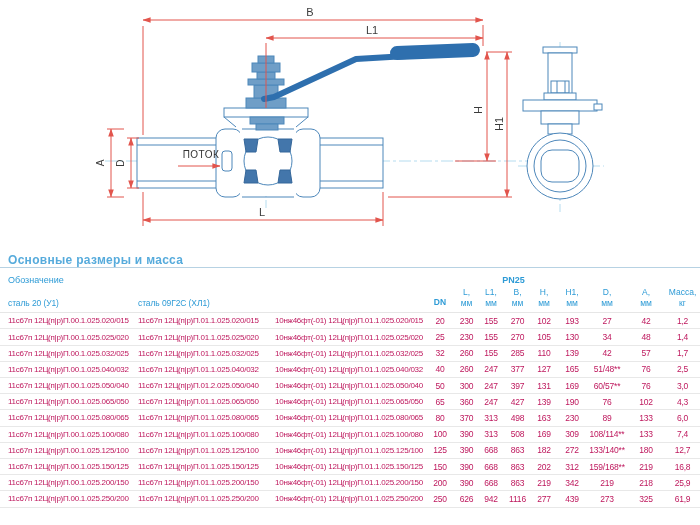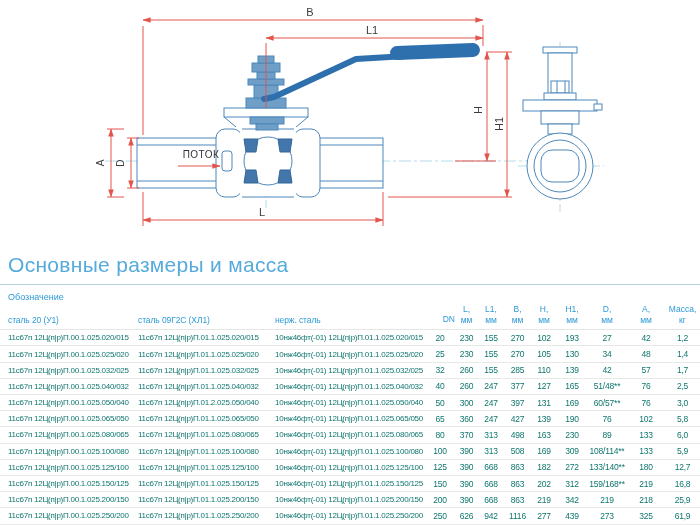--- a/index.html
+++ b/index.html
@@ -6,7 +6,7 @@
   body{width:700px;height:525px;overflow:hidden;font-family:"Liberation Sans",sans-serif;}
   .page{position:relative;width:700px;height:525px;background:#fff;}
   .drawing{display:block;}
-  .title{margin:3px 0 0 8px;font-size:21px;font-weight:400;color:#56abdc;letter-spacing:.3px;}
+  .title{margin:3px 0 0 8px;font-size:12px;font-weight:700;color:#56abdc;letter-spacing:.3px;}
   .tbl{margin-top:7px;border-top:1px solid #b7d2e3;}
   .grid{display:grid;grid-template-columns:130px 137px 150px 30px 23px 26px 27px 26px 30px 40px 38px 35px;padding-left:8px;}
   .hrow1{padding-top:5px;height:14px;font-size:9px;color:#2e9bd6;align-items:center;}

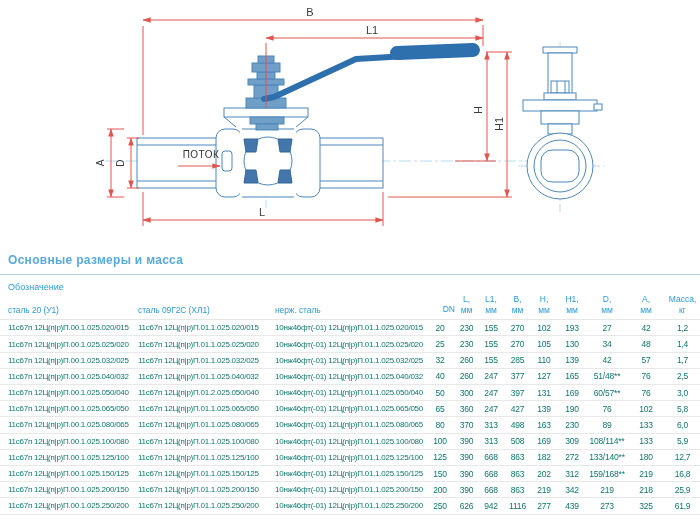--- a/index.html
+++ b/index.html
@@ -7,7 +7,7 @@
   .page{position:relative;width:700px;height:525px;background:#fff;}
   .drawing{display:block;}
   .title{margin:3px 0 0 8px;font-size:12px;font-weight:700;color:#56abdc;letter-spacing:.3px;}
-  .tbl{margin-top:7px;border-top:1px solid #b7d2e3;}
+  .tbl{margin-top:0;border-top:1px solid #b7d2e3;}
   .grid{display:grid;grid-template-columns:130px 137px 150px 30px 23px 26px 27px 26px 30px 40px 38px 35px;padding-left:8px;}
   .hrow1{padding-top:5px;height:14px;font-size:9px;color:#2e9bd6;align-items:center;}
   .des-h{grid-column:1/4;}

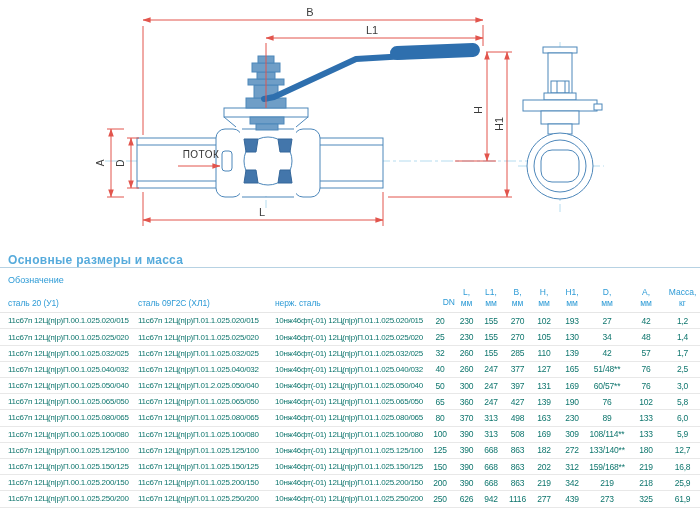--- a/index.html
+++ b/index.html
@@ -152,6 +152,7 @@
 
     <div class="grid hrow1">
       <div class="des-h">Обозначение</div>
+      <div class="pn-h">PN25</div>
     </div>
 
     <div class="grid hrow2">

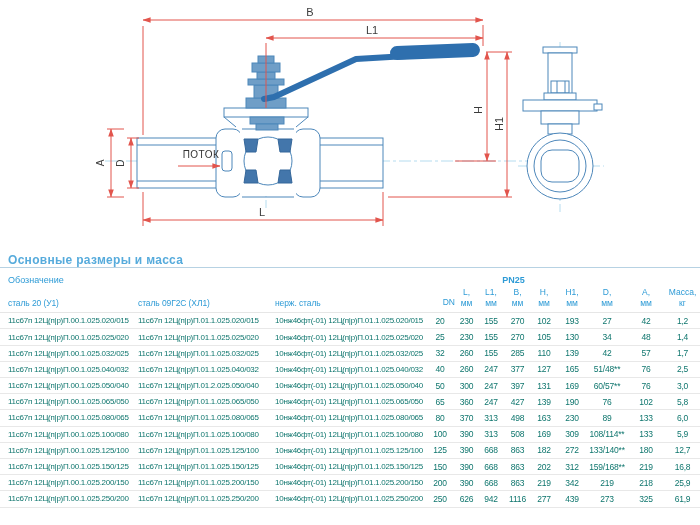--- a/index.html
+++ b/index.html
@@ -159,7 +159,6 @@
       <div class="steel-h">сталь 20 (У1)</div>
       <div class="steel-h">сталь 09Г2С (ХЛ1)</div>
       <div class="steel-h two-line">
-        <span>нерж. сталь</span>
       </div>
       <div class="dn-h">DN</div>
       <div class="num-h">

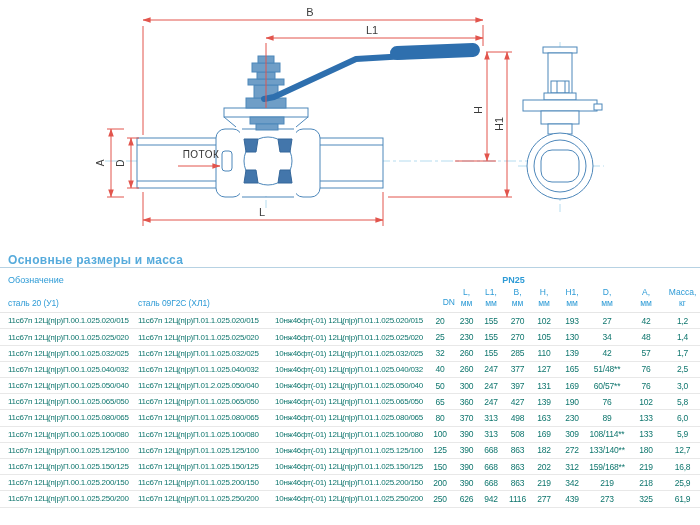--- a/index.html
+++ b/index.html
@@ -17,7 +17,7 @@
   .two-line span{display:block;line-height:1.25;}
   .num-h{text-align:center;line-height:1.25;}
   .num-h .dim-unit{display:block;font-weight:400;}
-  .dn-h{text-align:right;font-weight:400;align-self:end;padding-bottom:1px;}
+  .dn-h{text-align:center;font-weight:700;align-self:end;padding-bottom:1px;}
   .trow{height:15.2px;align-items:center;border-bottom:1px solid #e8e8e8;color:#0f766e;}
   .c-des{font-size:8px;letter-spacing:-.25px;white-space:nowrap;overflow:hidden;padding-right:3px;}
   .c-num{font-size:8.5px;letter-spacing:-.2px;text-align:center;white-space:nowrap;}

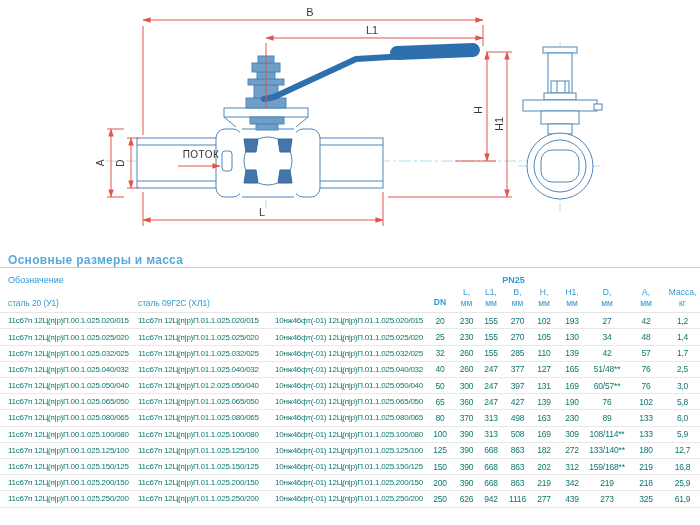--- a/index.html
+++ b/index.html
@@ -18,7 +18,7 @@
   .num-h{text-align:center;line-height:1.25;}
   .num-h .dim-unit{display:block;font-weight:400;}
   .dn-h{text-align:center;font-weight:700;align-self:end;padding-bottom:1px;}
-  .trow{height:15.2px;align-items:center;border-bottom:1px solid #e8e8e8;color:#0f766e;}
+  .trow{height:15.2px;align-items:center;border-bottom:1px solid #e8e8e8;color:#be185d;}
   .c-des{font-size:8px;letter-spacing:-.25px;white-space:nowrap;overflow:hidden;padding-right:3px;}
   .c-num{font-size:8.5px;letter-spacing:-.2px;text-align:center;white-space:nowrap;}
   svg text{font-family:"Liberation Sans",sans-serif;}

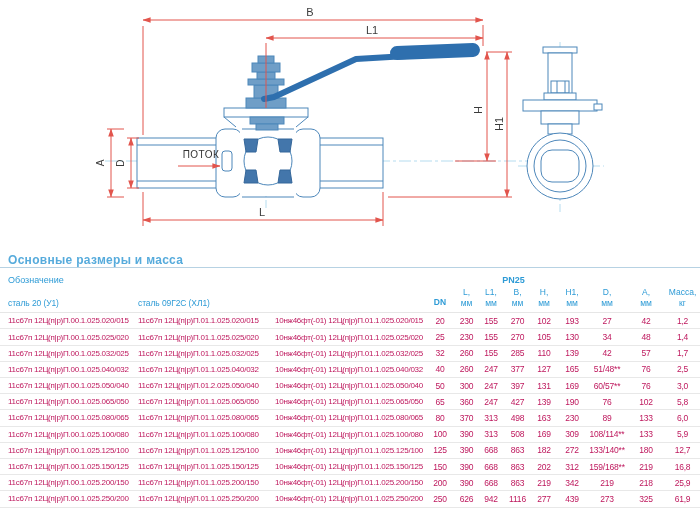--- a/index.html
+++ b/index.html
@@ -278,7 +278,7 @@
     <div class="c-num">190</div>
     <div class="c-num">76</div>
     <div class="c-num">102</div>
-    <div class="c-num">5,8</div>
+    <div class="c-num">4,3</div>
   </div>
         <div class="grid trow">
     <div class="c-des">11с67п 12Ц(п|р)П.00.1.025.080/065</div>

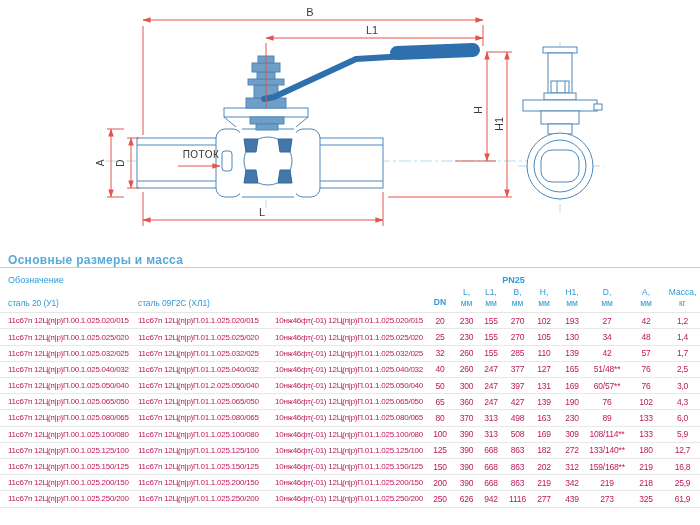--- a/index.html
+++ b/index.html
@@ -306,7 +306,7 @@
     <div class="c-num">309</div>
     <div class="c-num">108/114**</div>
     <div class="c-num">133</div>
-    <div class="c-num">5,9</div>
+    <div class="c-num">7,4</div>
   </div>
         <div class="grid trow">
     <div class="c-des">11с67п 12Ц(п|р)П.00.1.025.125/100</div>

